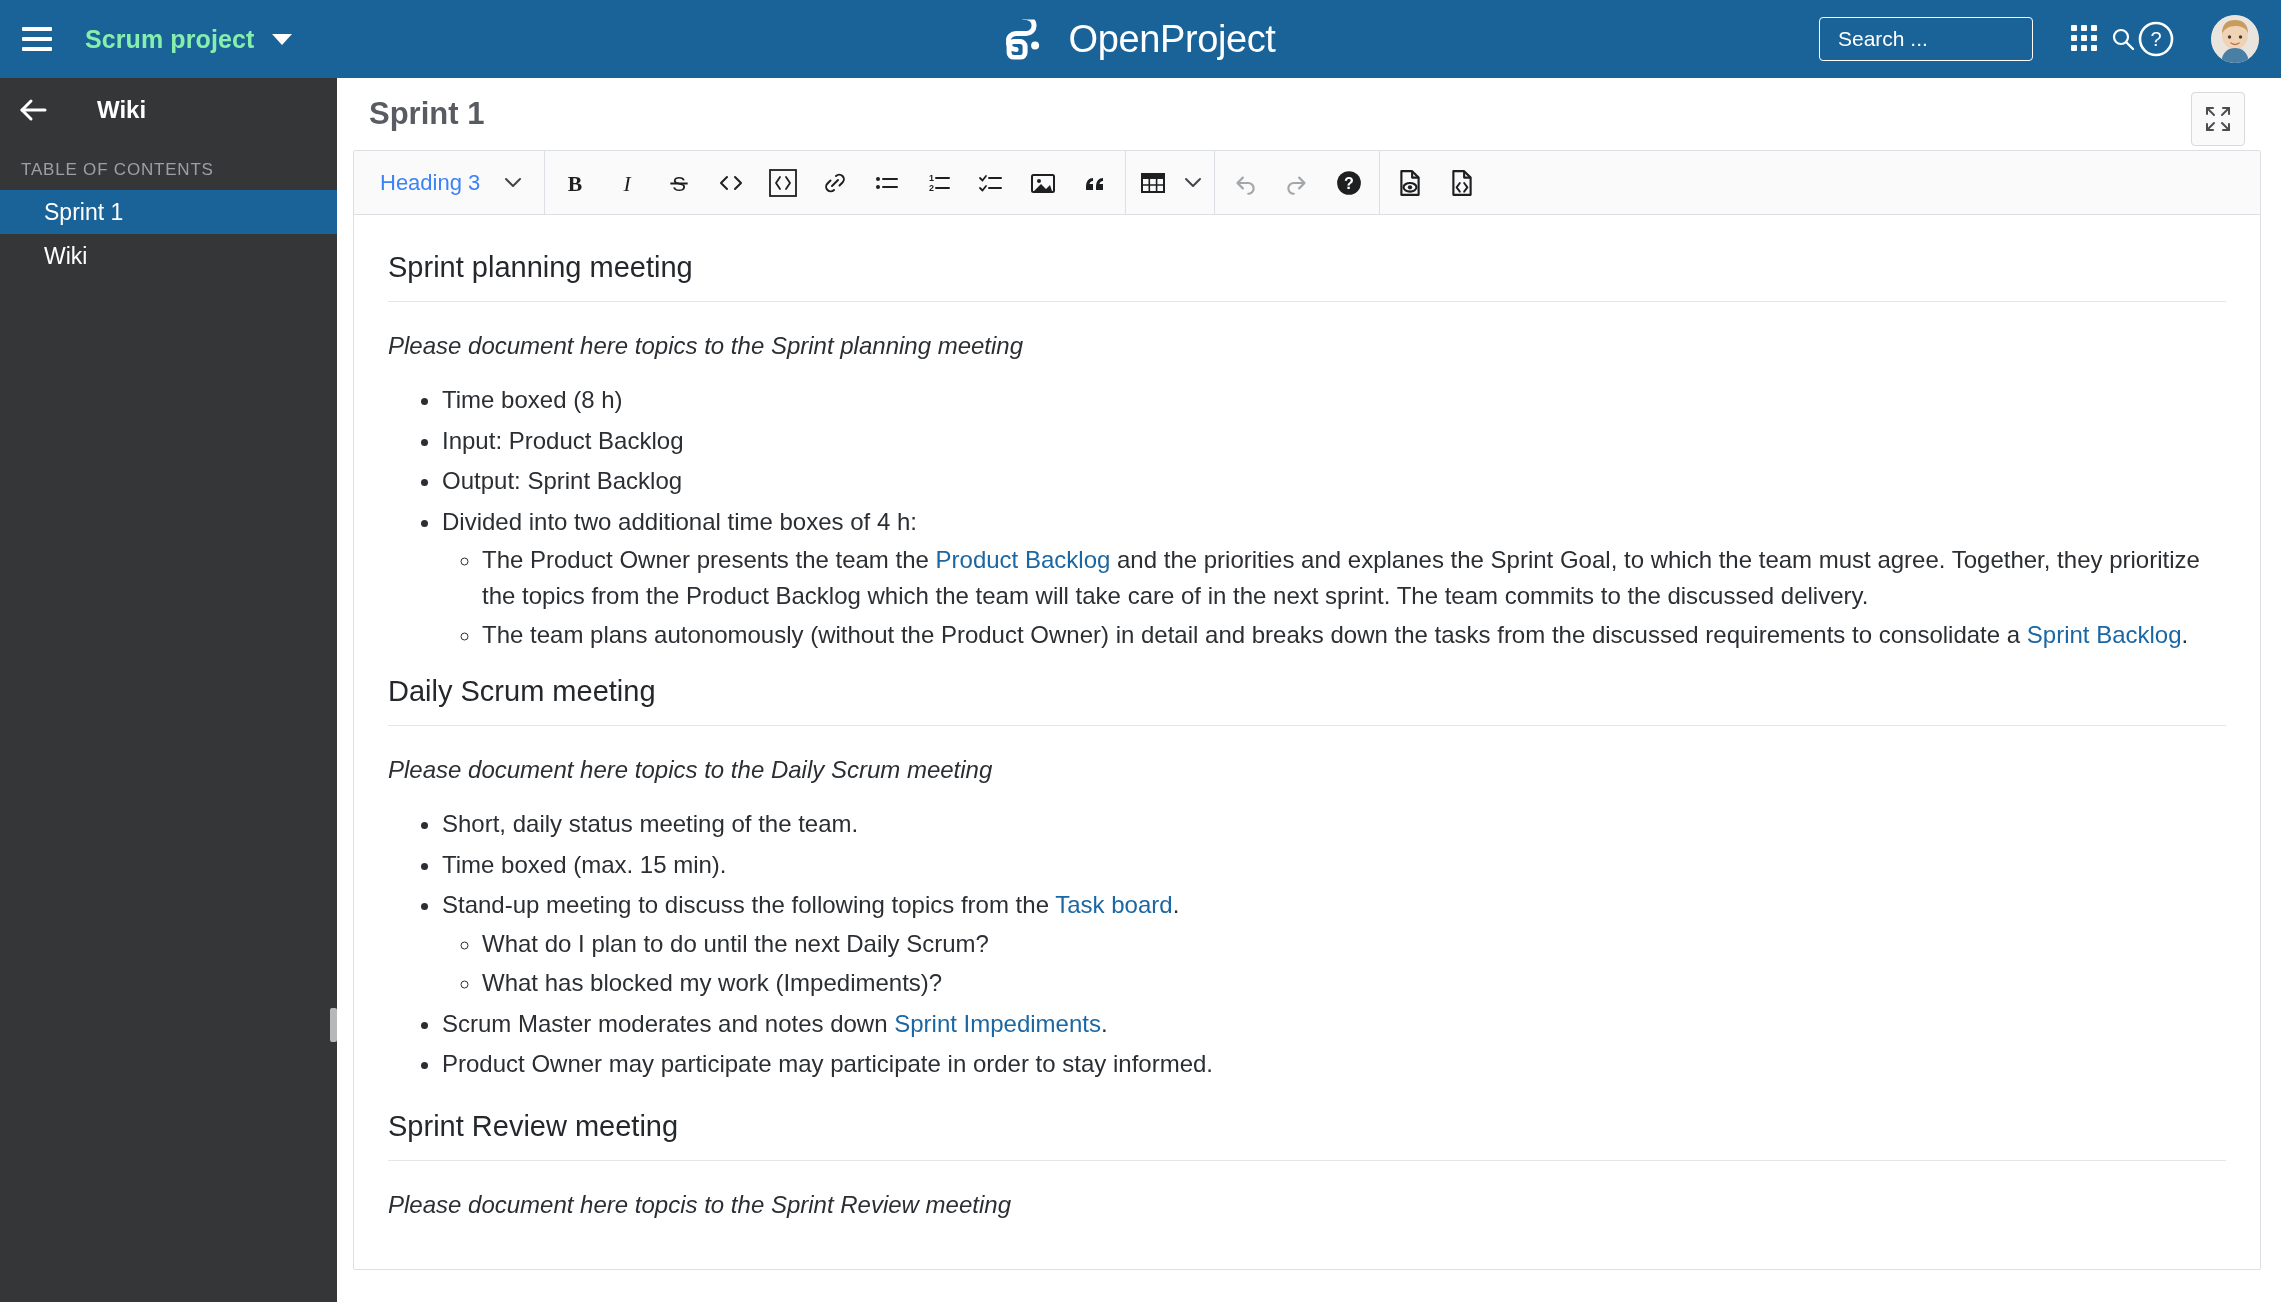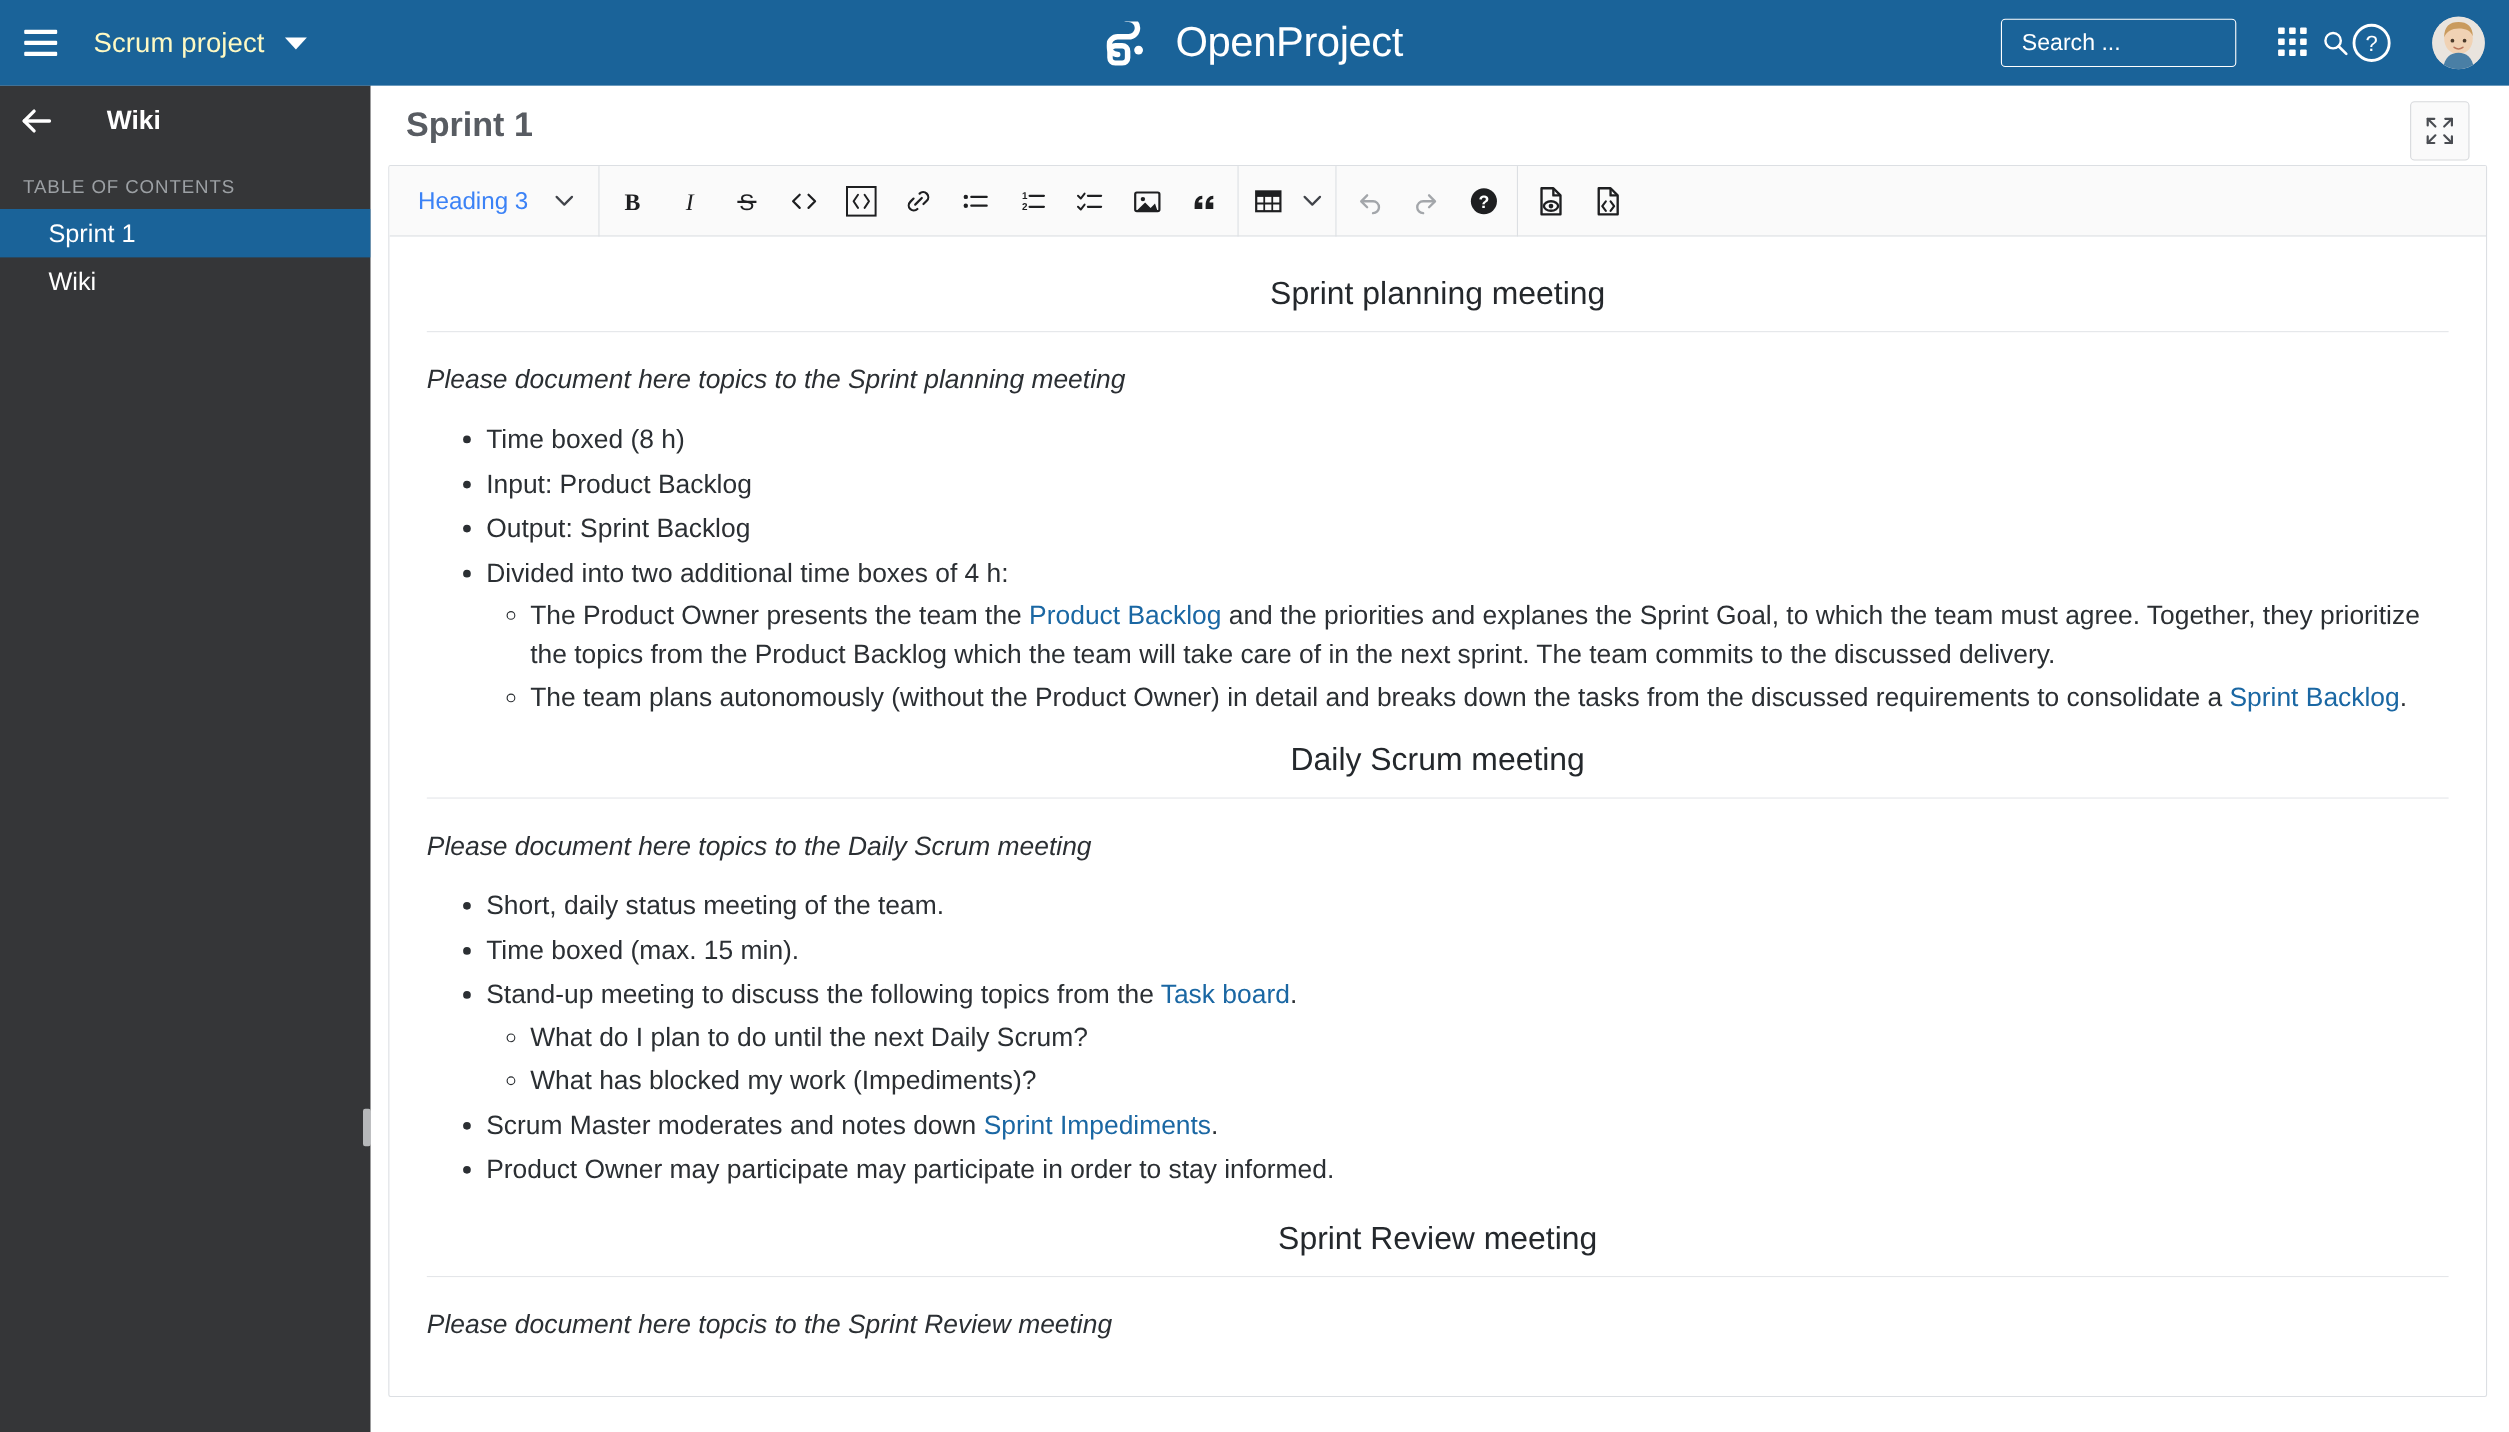--- a/index.html
+++ b/index.html
@@ -30,9 +30,9 @@
   }
   .project-name {
     margin-left: 29px;
-    color: #fef9c3;
+    color: #86efac;
     font-size: 25px;
-    font-weight: normal;
+    font-weight: bold;
     letter-spacing: 0.1px;
     white-space: nowrap;
   }

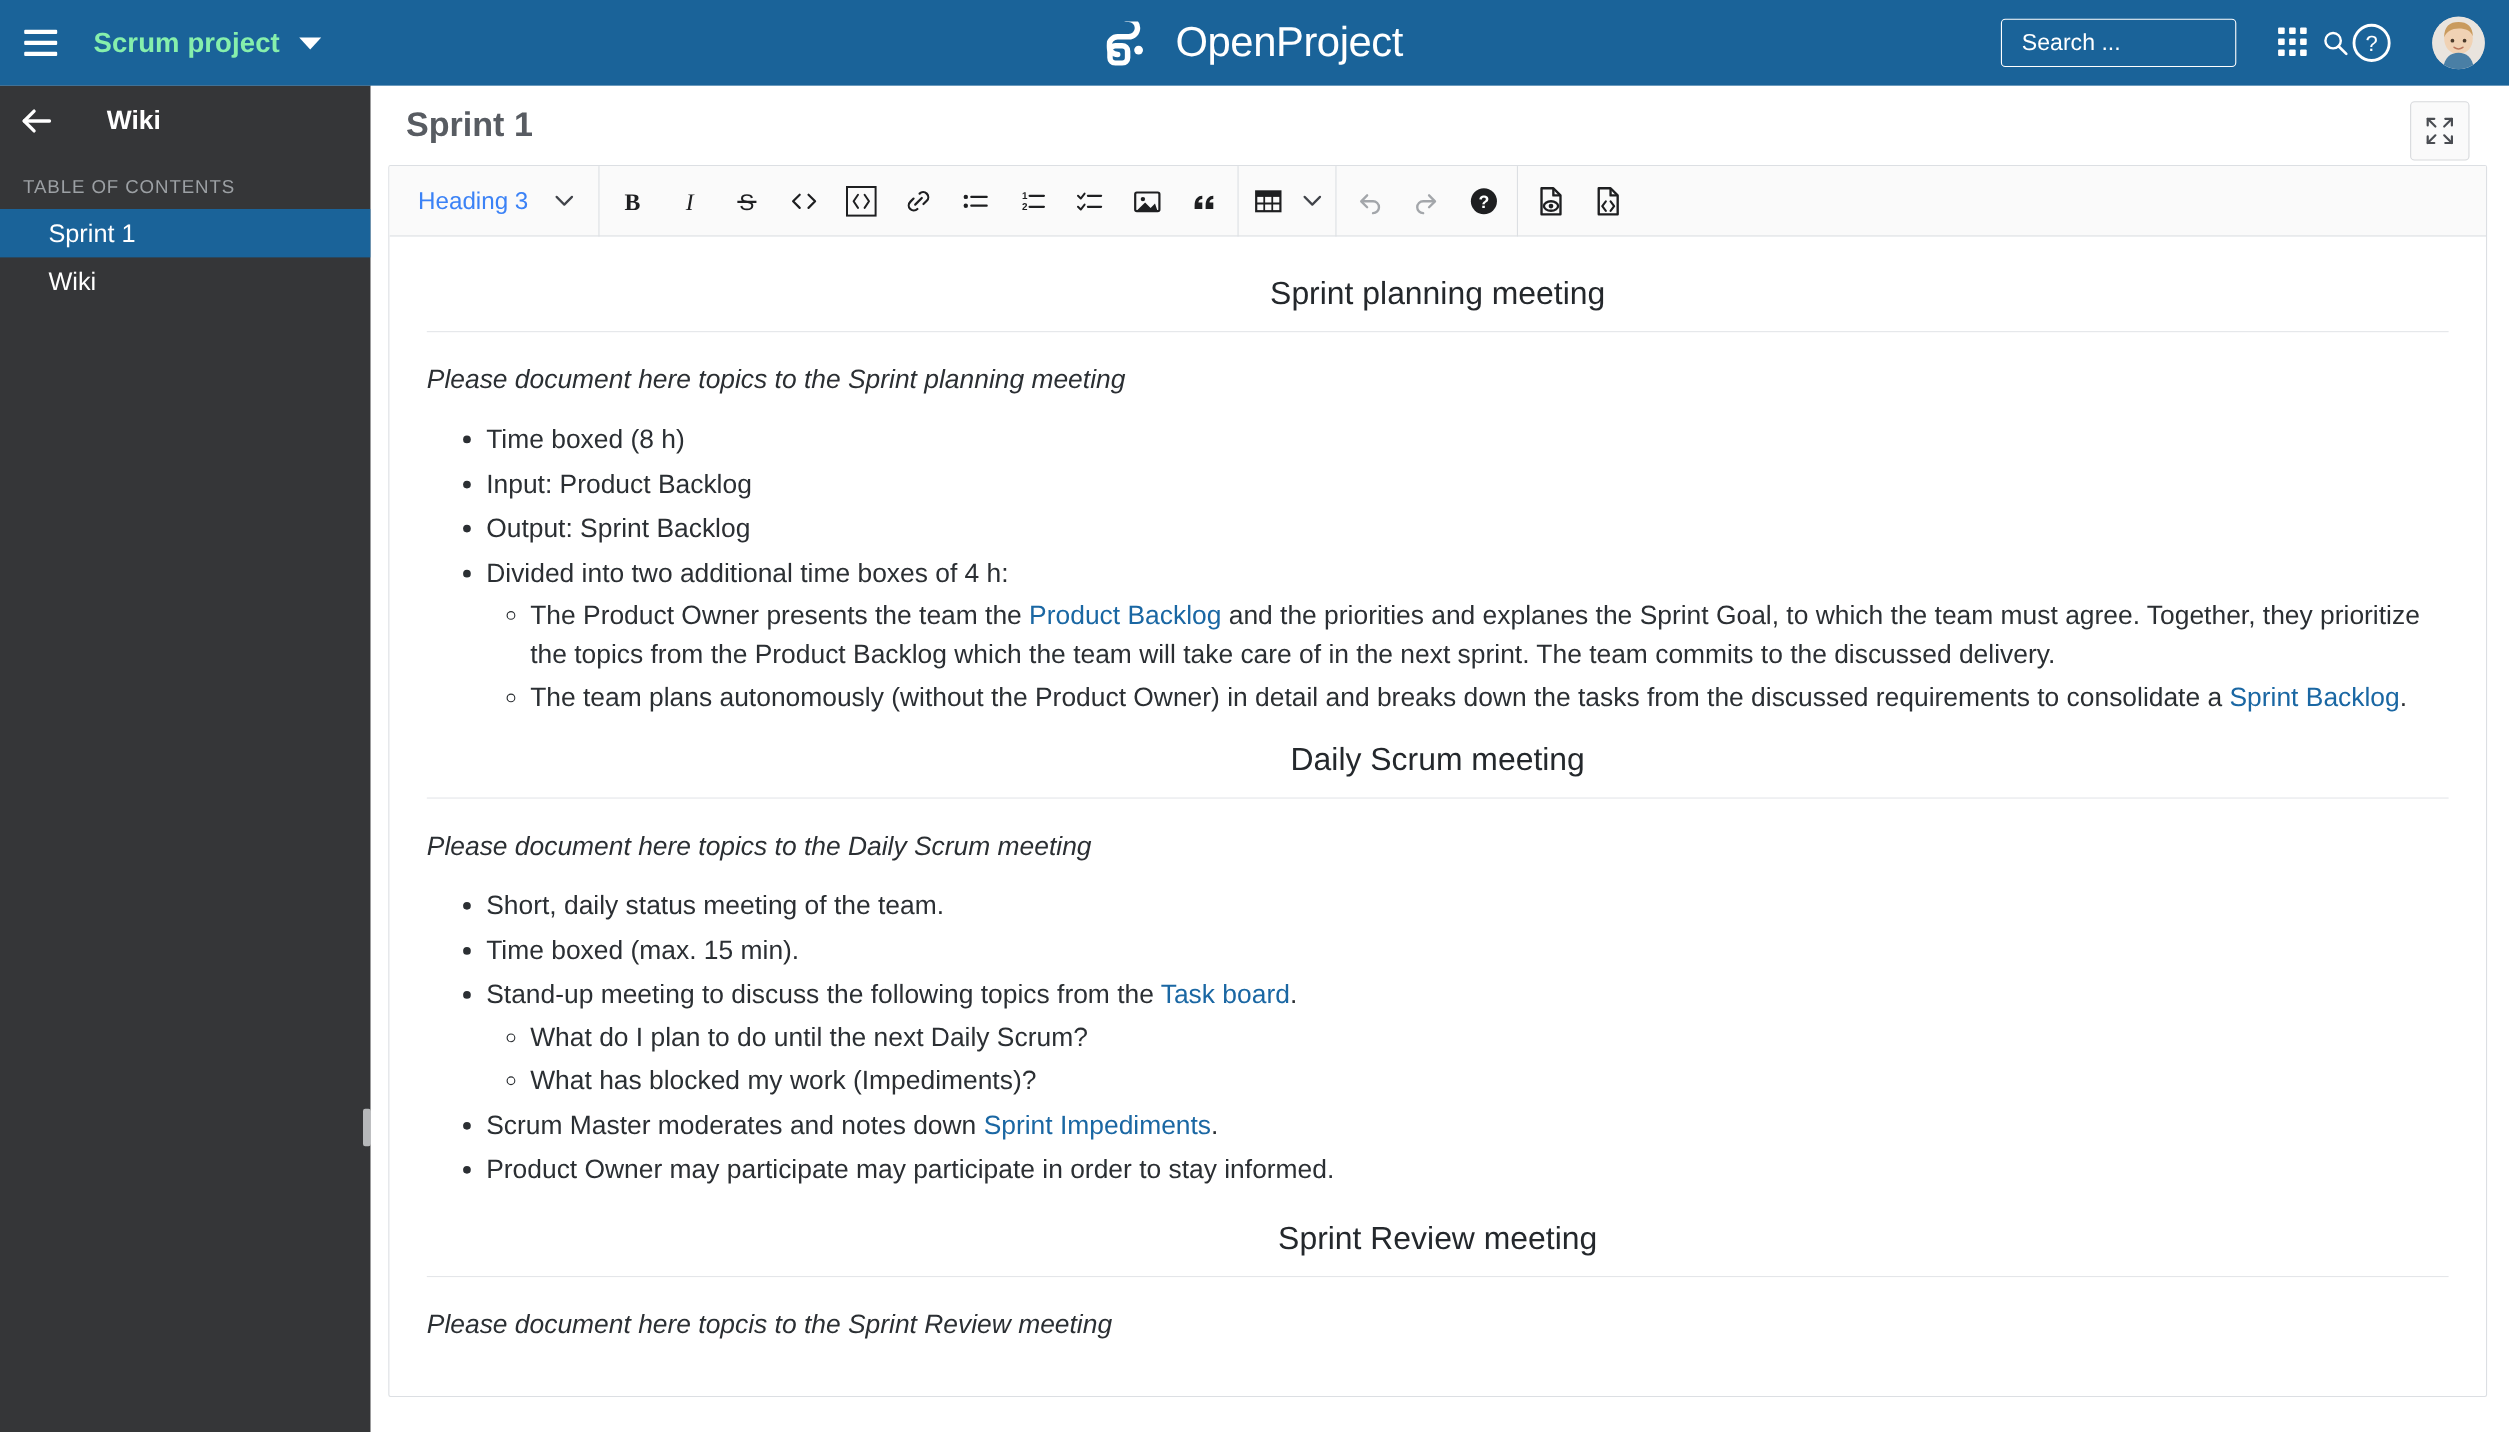--- a/index.html
+++ b/index.html
@@ -215,7 +215,6 @@
     padding-bottom: 16px;
     border-bottom: 1px solid #e4e6e9;
     line-height: 1.25;
-    text-align: center;
   }
   .intro {
     font-style: italic;

